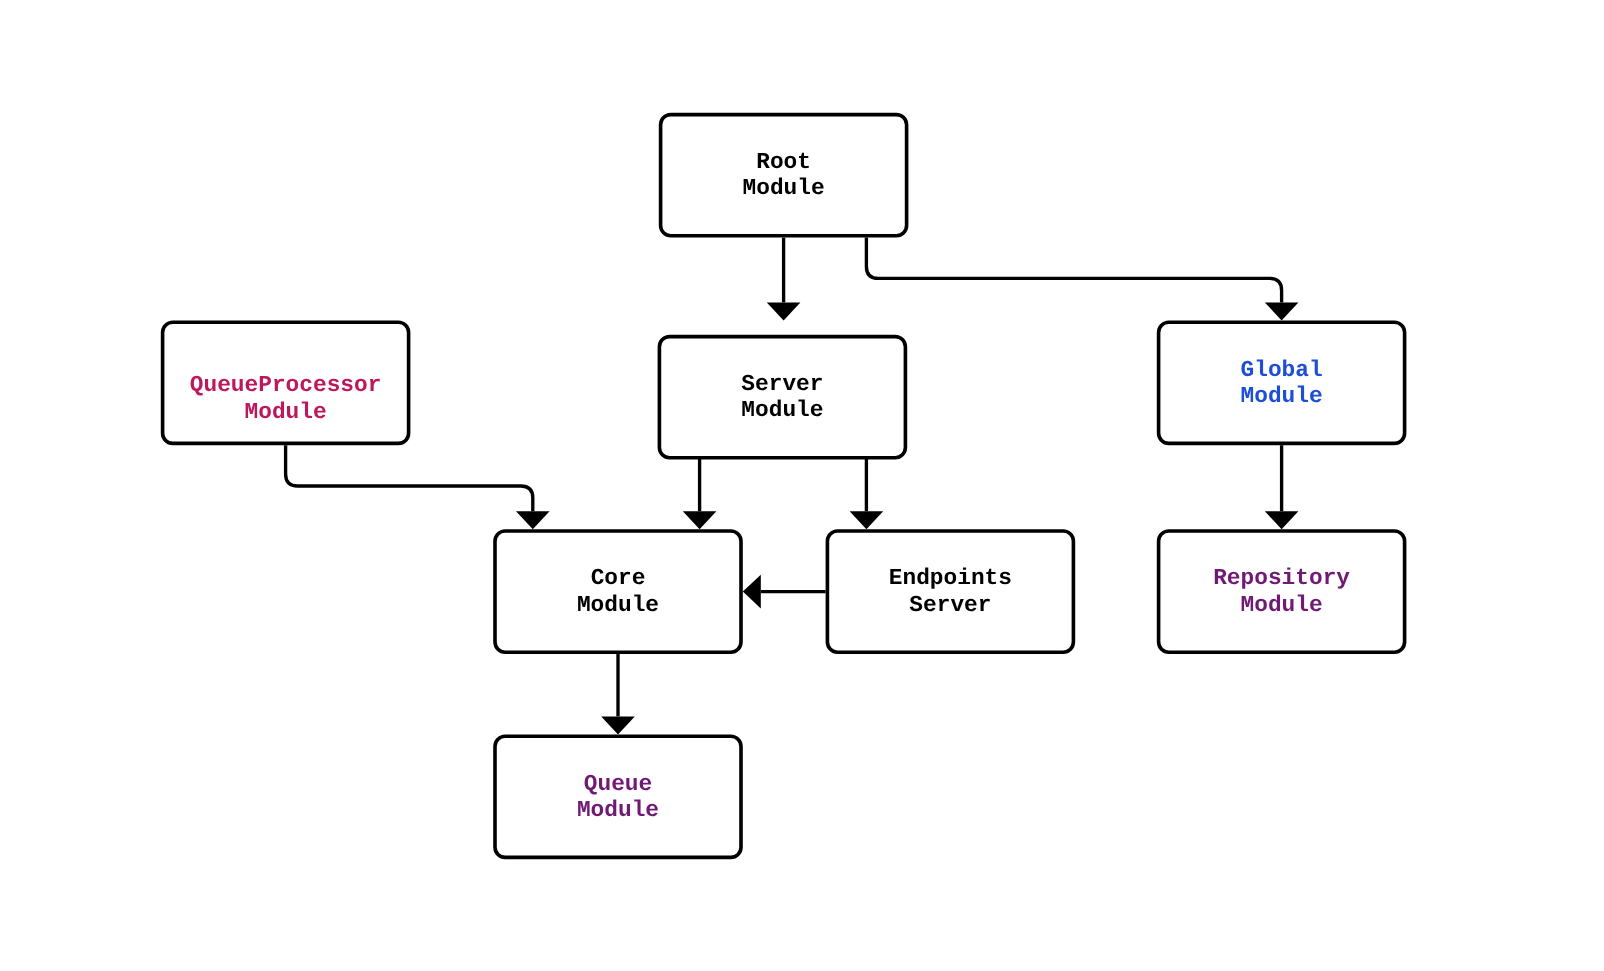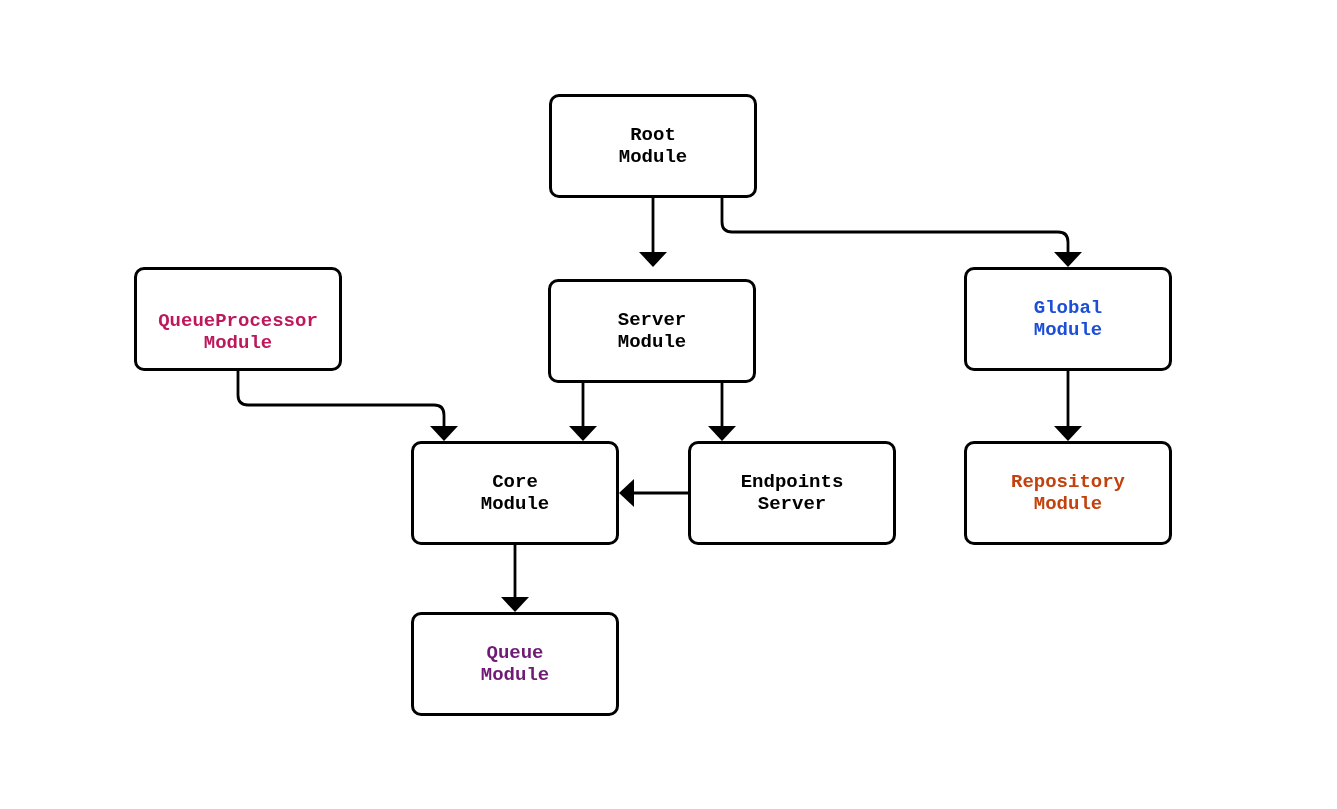--- a/index.html
+++ b/index.html
@@ -88,7 +88,7 @@
 Server</span>
       </div>
       <div class="node" style="left: 964px; top: 441px; width: 208px; height: 104px; background: rgb(255, 255, 255); border-color: rgb(0, 0, 0);">
-        <span class="node-label" style="color: #c2410c;">Repository
+        <span class="node-label" style="color: #701a75;">Repository
 Module</span>
       </div>
       <div class="node" style="left: 411px; top: 612px; width: 208px; height: 104px; background: rgb(255, 255, 255); border-color: rgb(0, 0, 0);">

